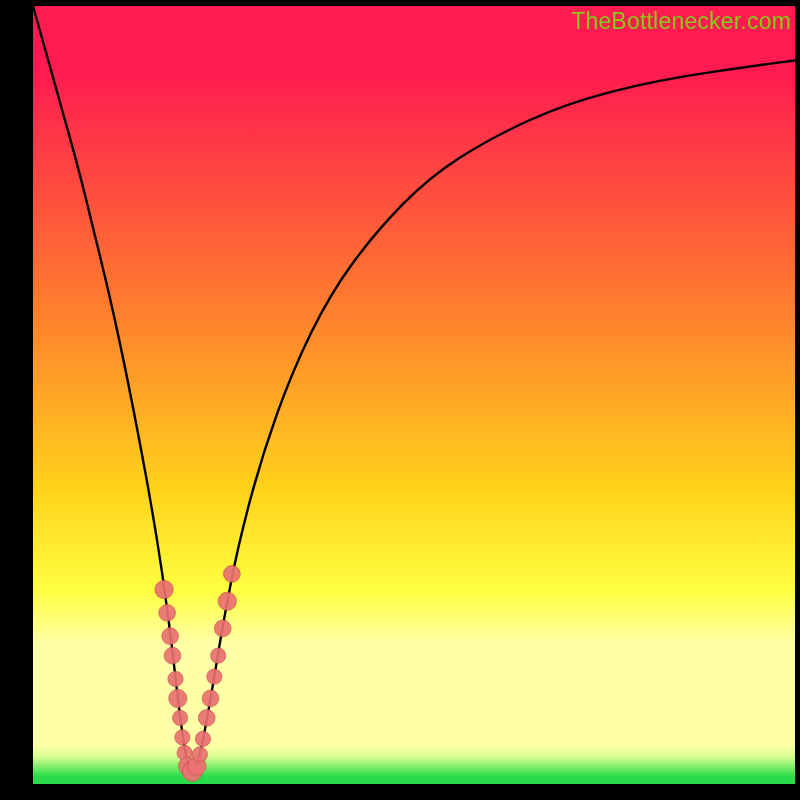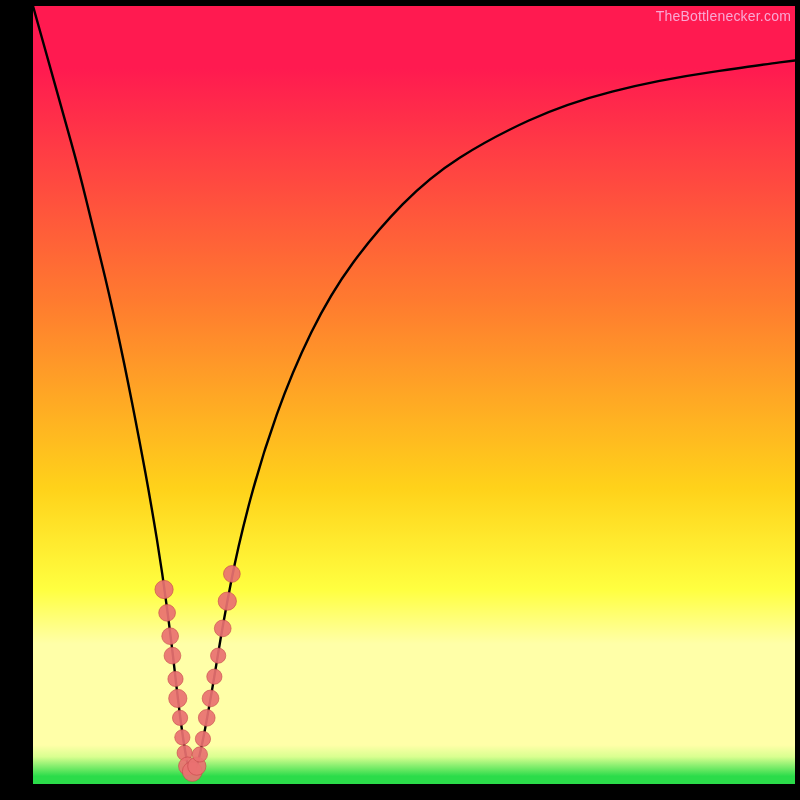--- a/index.html
+++ b/index.html
@@ -32,8 +32,8 @@
   }
   .watermark {
     position: absolute;
-    color: #f9a8d4;
-    font-size: 14px;
+    color: #84cc16;
+    font-size: 23px;
     letter-spacing: 0.2px;
     font-weight: 400;
     user-select: none;

